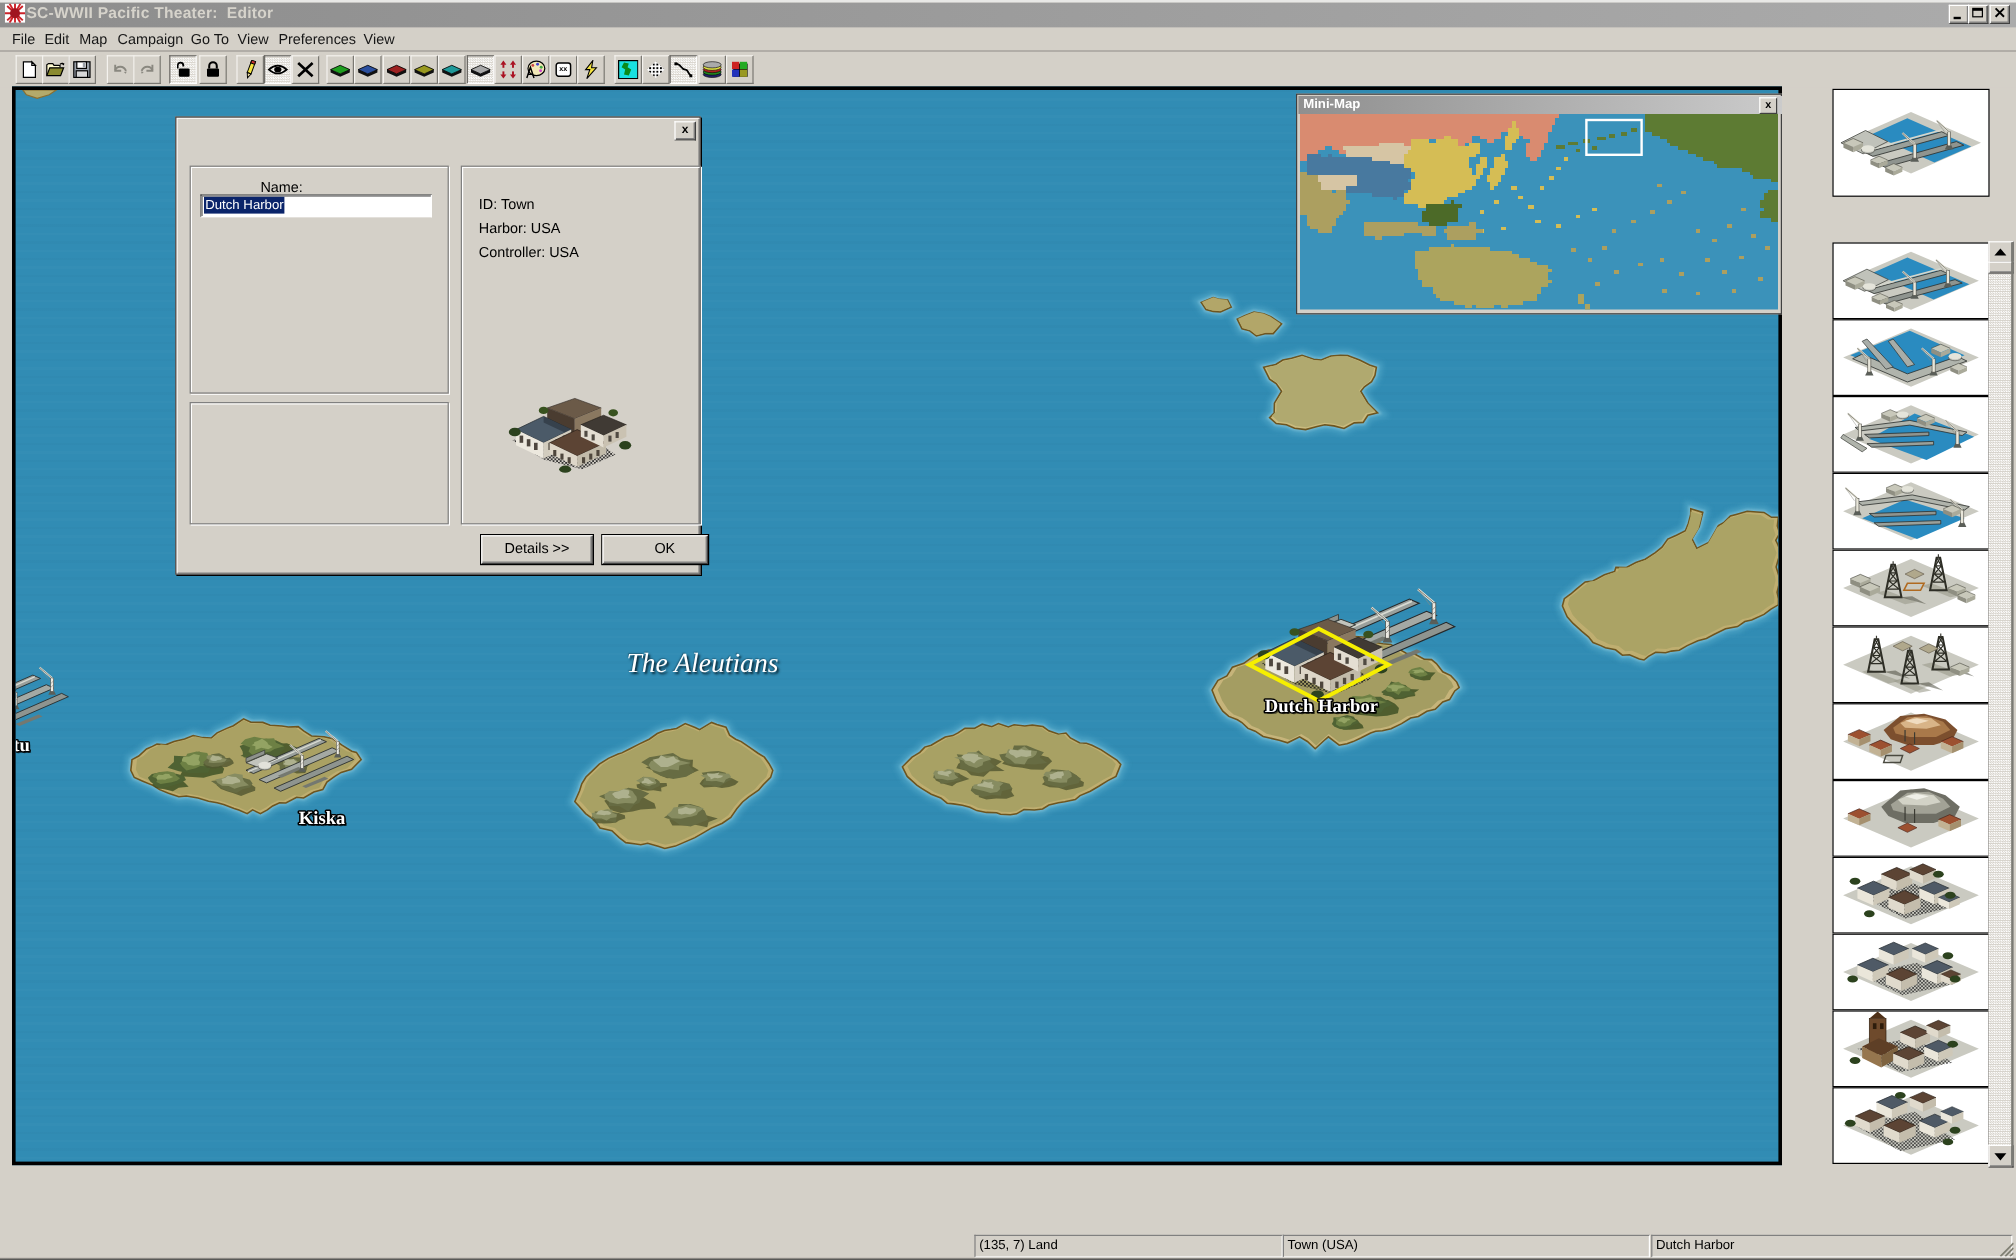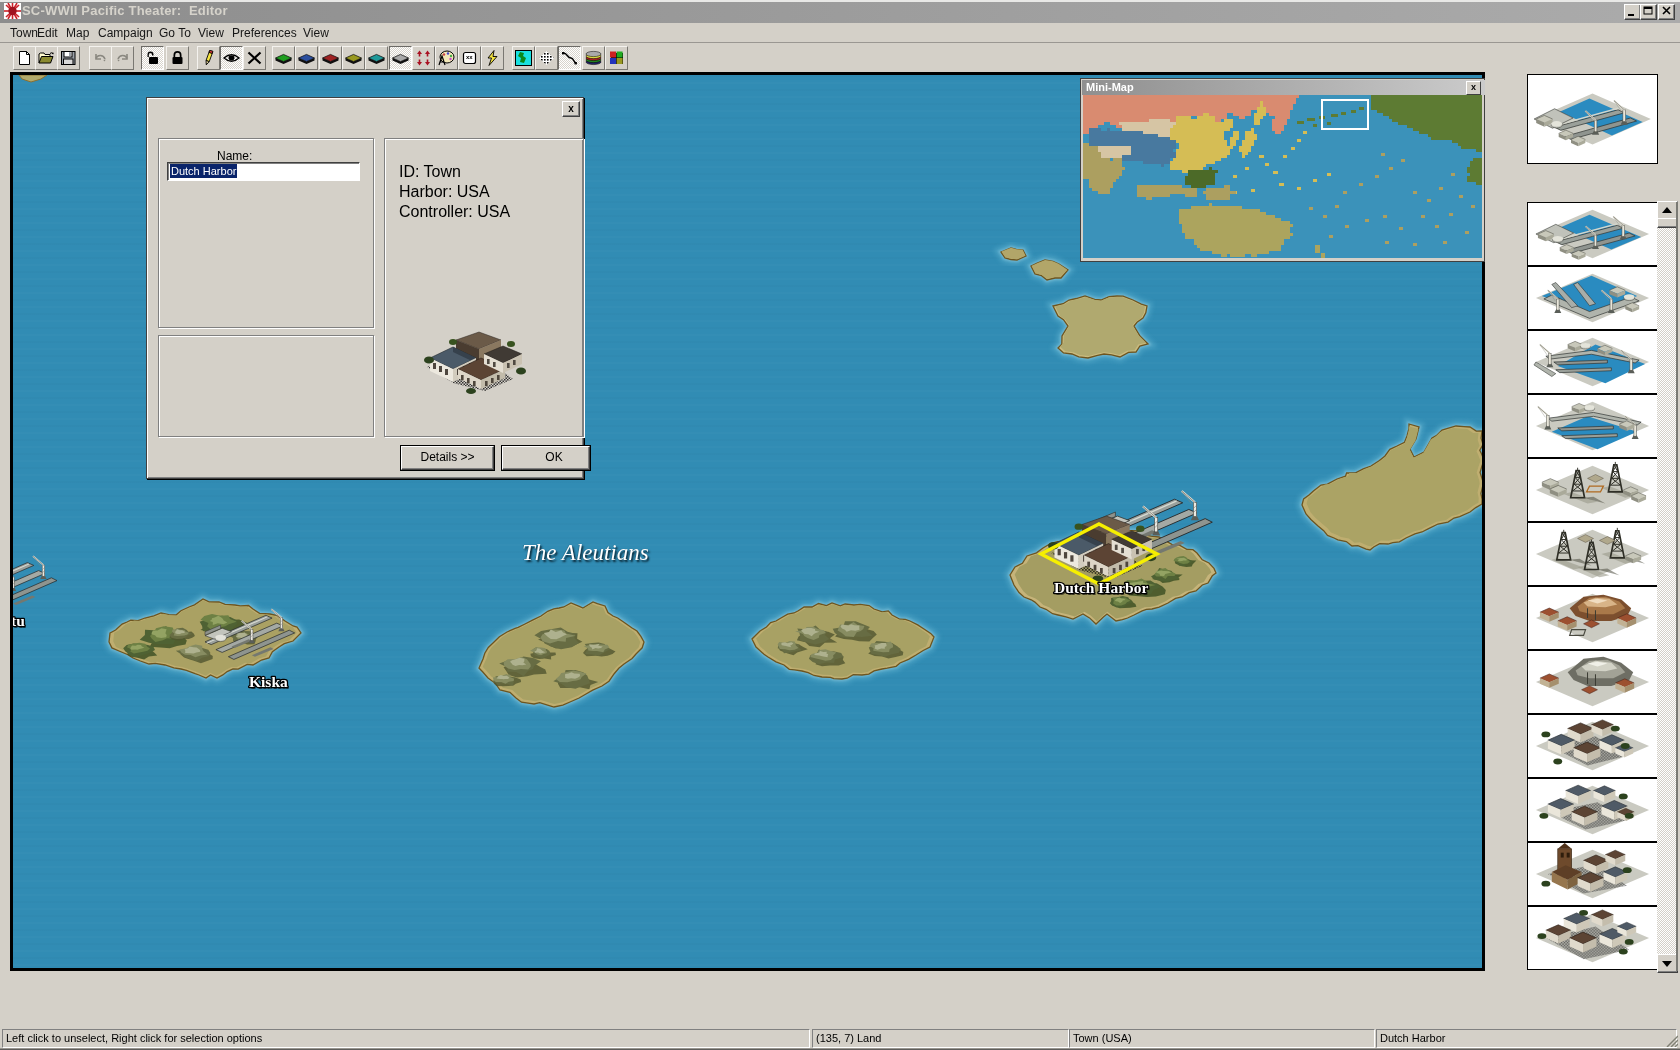--- a/index.html
+++ b/index.html
@@ -122,7 +122,7 @@
     </svg></div>
 
   <div class="abs" id="menubar">
-    <span style="left:10px">Town</span>
+    <span style="left:10px">File</span>
     <span style="left:37px">Edit</span>
     <span style="left:66px">Map</span>
     <span style="left:98px">Campaign</span>

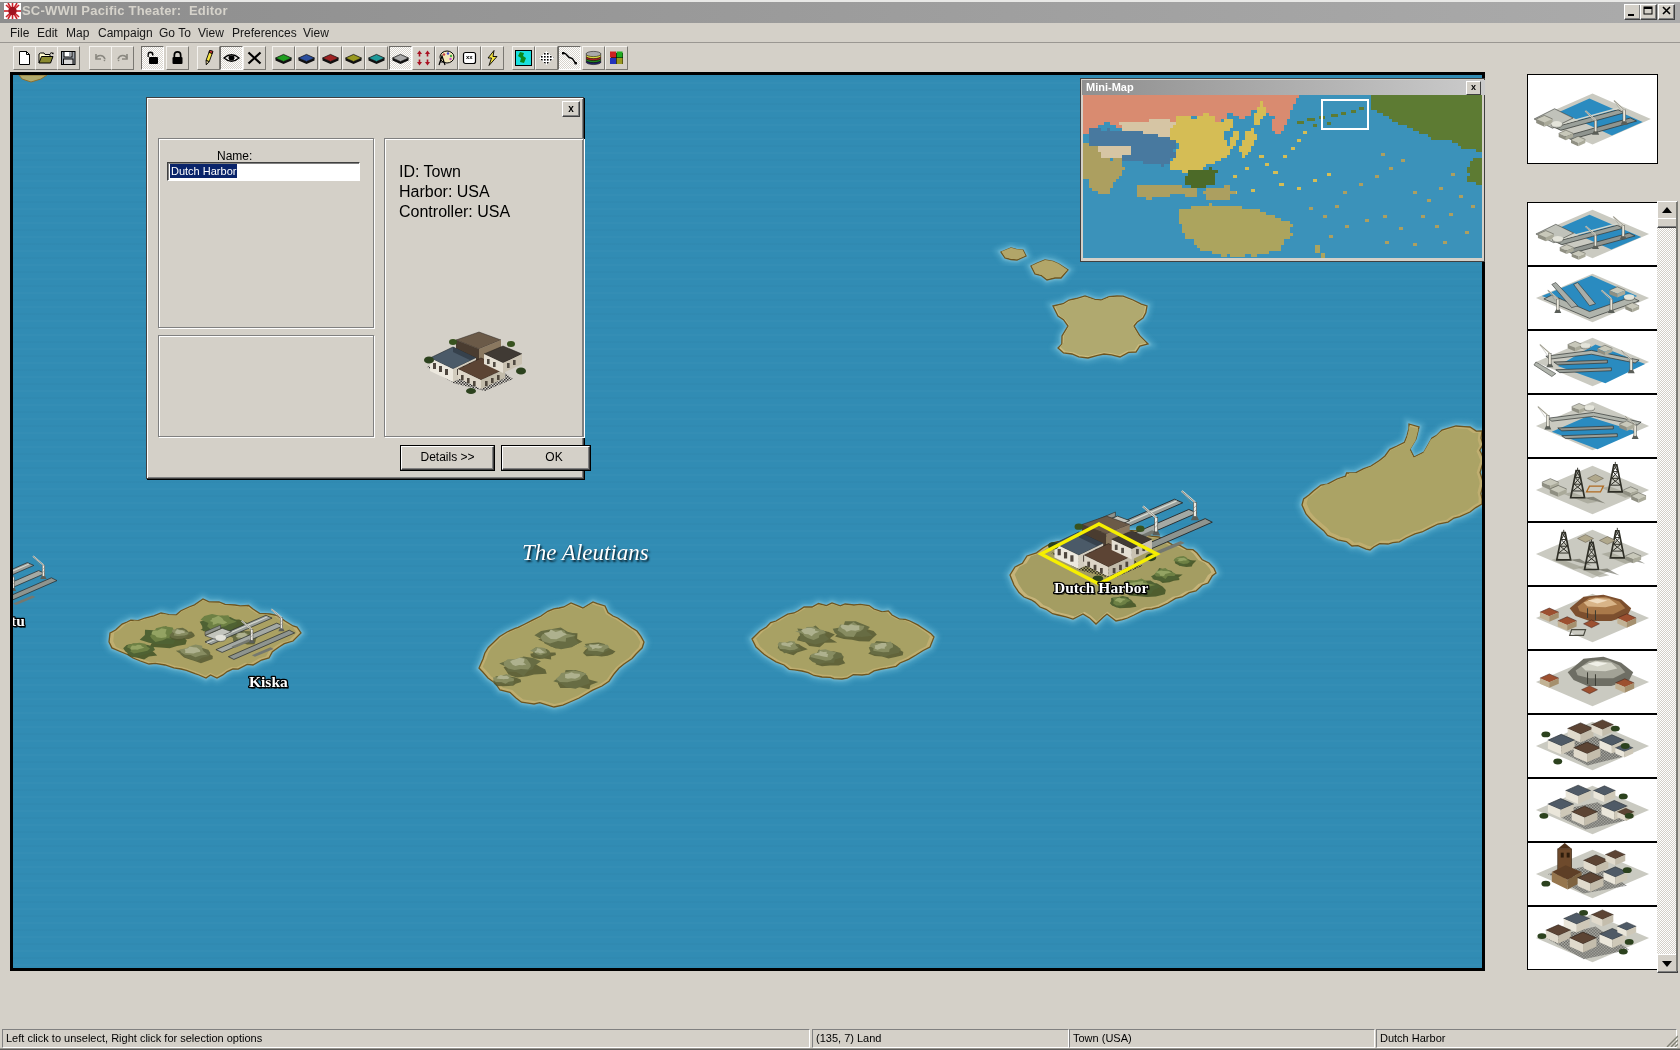--- a/index.html
+++ b/index.html
@@ -65,7 +65,7 @@
     box-shadow:inset 1px 1px 0 #808080;
     font-size:11px;line-height:17px;padding-left:2px;}
   #dlginput b{background:#0a246a;color:#fff;font-weight:normal;padding:1px 1px;}
-  .dtext{position:absolute;font-size:16px;color:#000;}
+  .dtext{position:absolute;font-size:12px;color:#000;}
   .dbtn{position:absolute;height:22px;background:#d4d0c8;
     border-top:1px solid #fff;border-left:1px solid #fff;
     border-right:1px solid #404040;border-bottom:1px solid #404040;

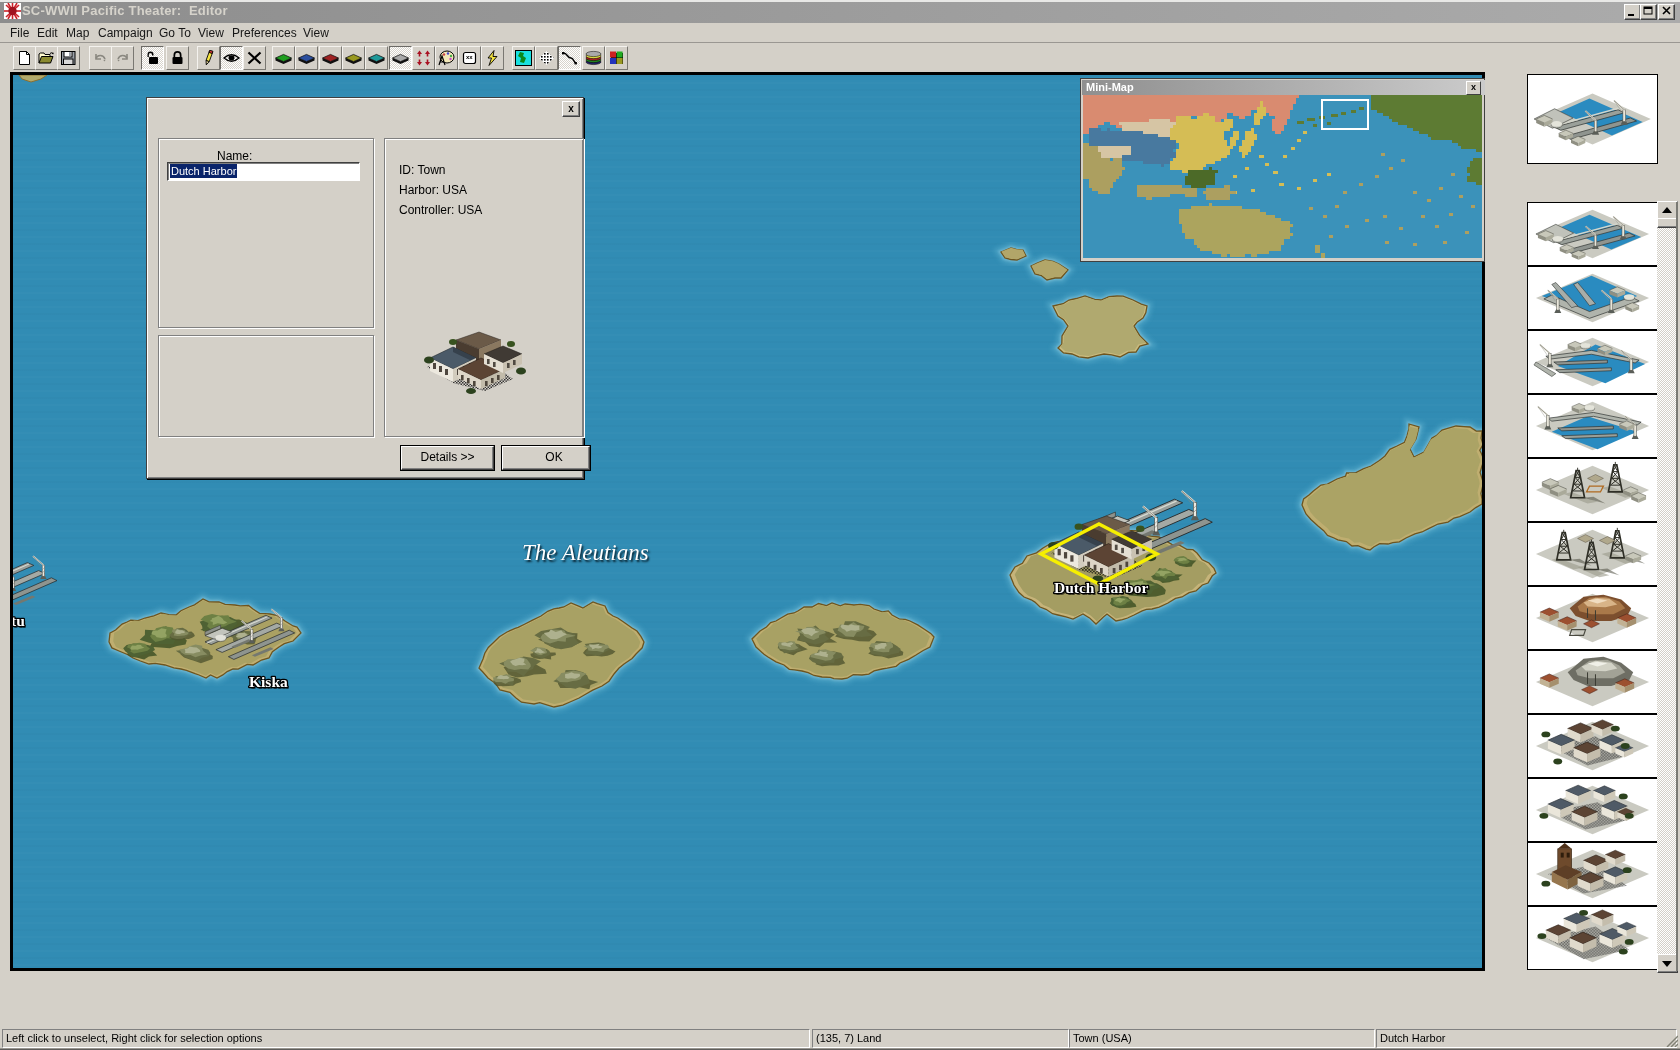--- a/index.html
+++ b/index.html
@@ -907,7 +907,6 @@
   </div>
 
   <div class="abs" id="statusbar">
-    <div class="spanel" style="left:2px;width:803px;">Left click to unselect, Right click for selection options</div>
     <div class="spanel" style="left:812px;width:252px;">(135, 7) Land</div>
     <div class="spanel" style="left:1069px;width:301px;">Town (USA)</div>
     <div class="spanel" style="left:1376px;width:296px;">Dutch Harbor</div>

